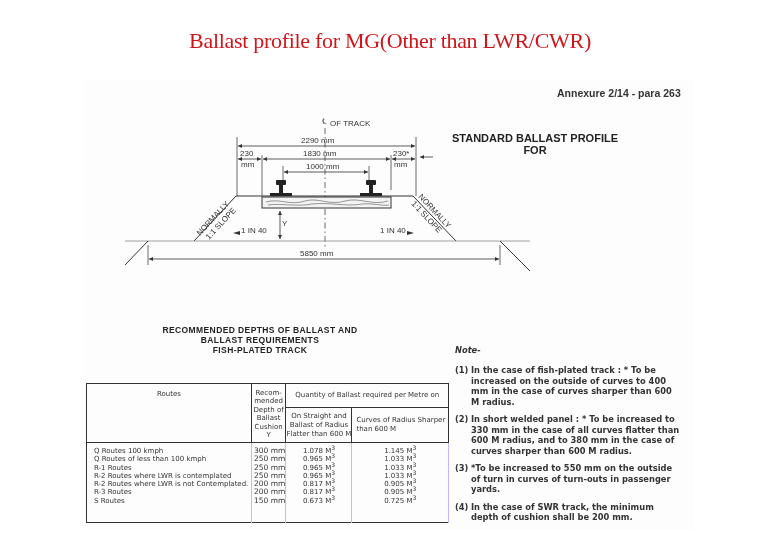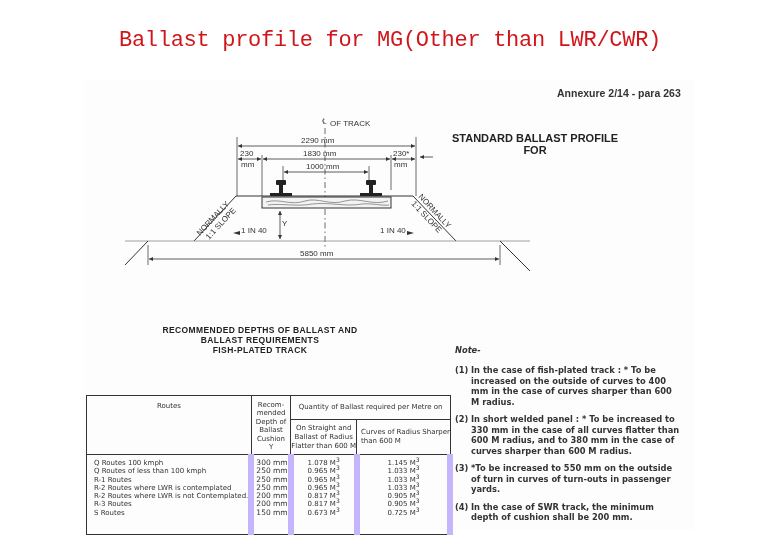--- a/index.html
+++ b/index.html
@@ -4,7 +4,7 @@
 <style>
   html, body { margin:0; padding:0; }
   body { width:780px; height:540px; background:#ffffff; position:relative; overflow:hidden; font-family:"Liberation Sans", sans-serif; color:#222; }
-  .slide-title { position:absolute; left:0; width:780px; top:28px; text-align:center; font-family:Liberation Mono, monospace; font-size:22px; color:#d0161b; letter-spacing:-0.3px; }
+  .slide-title { position:absolute; left:0; width:780px; top:28px; text-align:center; font-family:Liberation Serif, serif; font-size:22px; color:#d0161b; letter-spacing:-0.3px; }
   .scan { position:absolute; left:84px; top:80px; width:610px; height:450px; background:#fdfdfd; }
   .annex { position:absolute; left:545px; top:87px; font-size:10.5px; font-weight:bold; color:#333;margin-left:12px; }
   .std-title { position:absolute; left:440px; top:132px; width:190px; text-align:center; font-size:11px; font-weight:bold; color:#222; line-height:12px; }

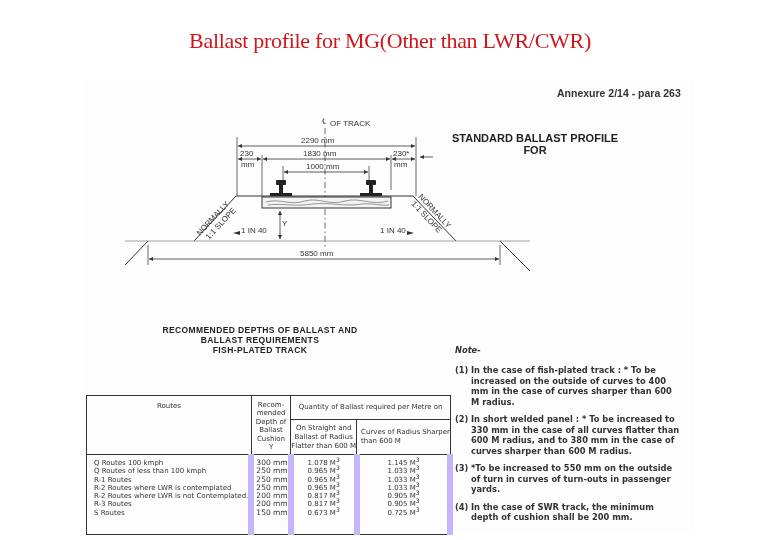--- a/index.html
+++ b/index.html
@@ -11,7 +11,7 @@
   svg.diagram { position:absolute; left:0; top:0; }
   .dt { font-family:"Liberation Sans", sans-serif; font-size:8px; fill:#333; }
   .rec-title { position:absolute; left:120px; top:325px; width:280px; text-align:center; font-family:Liberation Sans, sans-serif; font-weight:bold; font-size:8.5px; line-height:10px; color:#222; letter-spacing:0.4px; }
-  table.ballast { position:absolute; left:86px; top:383px; width:363px; height:140px; border-collapse:collapse; border:1.5px solid #333; font-family:"DejaVu Sans", sans-serif; font-size:7px; color:#333;margin-top:12px; }
+  table.ballast { position:absolute; left:86px; top:383px; width:363px; height:140px; border-collapse:collapse; border:1.5px solid #333; font-family:"DejaVu Sans", sans-serif; font-size:7px; color:#333; }
   table.ballast th, table.ballast td { border-left:1px solid #333; border-right:6px solid #c4b5fd; padding:0; font-weight:normal; }
   table.ballast thead th { border:1px solid #333; text-align:center; line-height:9px; }
   .routes-cell { text-align:left; padding-left:7px !important; line-height:8.3px; vertical-align:top; padding-top:4px !important; }

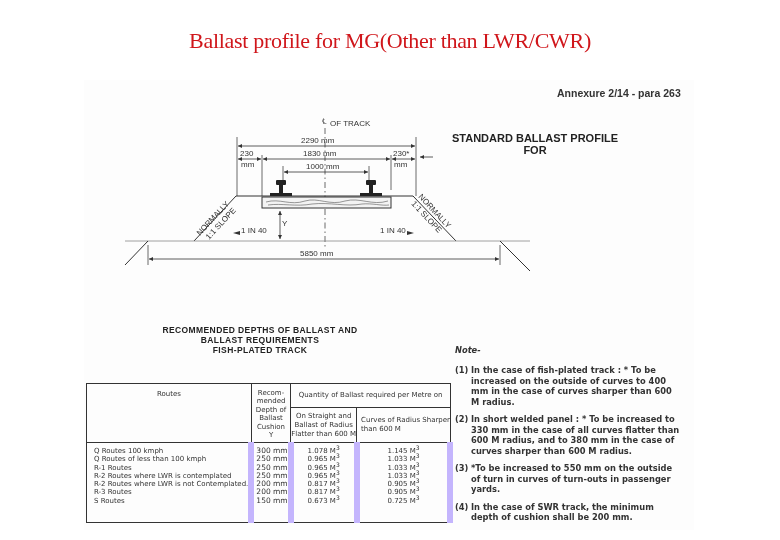--- a/index.html
+++ b/index.html
@@ -12,7 +12,7 @@
   .dt { font-family:"Liberation Sans", sans-serif; font-size:8px; fill:#333; }
   .rec-title { position:absolute; left:120px; top:325px; width:280px; text-align:center; font-family:Liberation Sans, sans-serif; font-weight:bold; font-size:8.5px; line-height:10px; color:#222; letter-spacing:0.4px; }
   table.ballast { position:absolute; left:86px; top:383px; width:363px; height:140px; border-collapse:collapse; border:1.5px solid #333; font-family:"DejaVu Sans", sans-serif; font-size:7px; color:#333; }
-  table.ballast th, table.ballast td { border-left:1px solid #333; border-right:6px solid #c4b5fd; padding:0; font-weight:normal; }
+  table.ballast th, table.ballast td { border-left:1px solid #333; border-right:1px solid #c4b5fd; padding:0; font-weight:normal; }
   table.ballast thead th { border:1px solid #333; text-align:center; line-height:9px; }
   .routes-cell { text-align:left; padding-left:7px !important; line-height:8.3px; vertical-align:top; padding-top:4px !important; }
   .num-cell { text-align:center; line-height:8.3px; vertical-align:top; padding-top:4px !important; }

